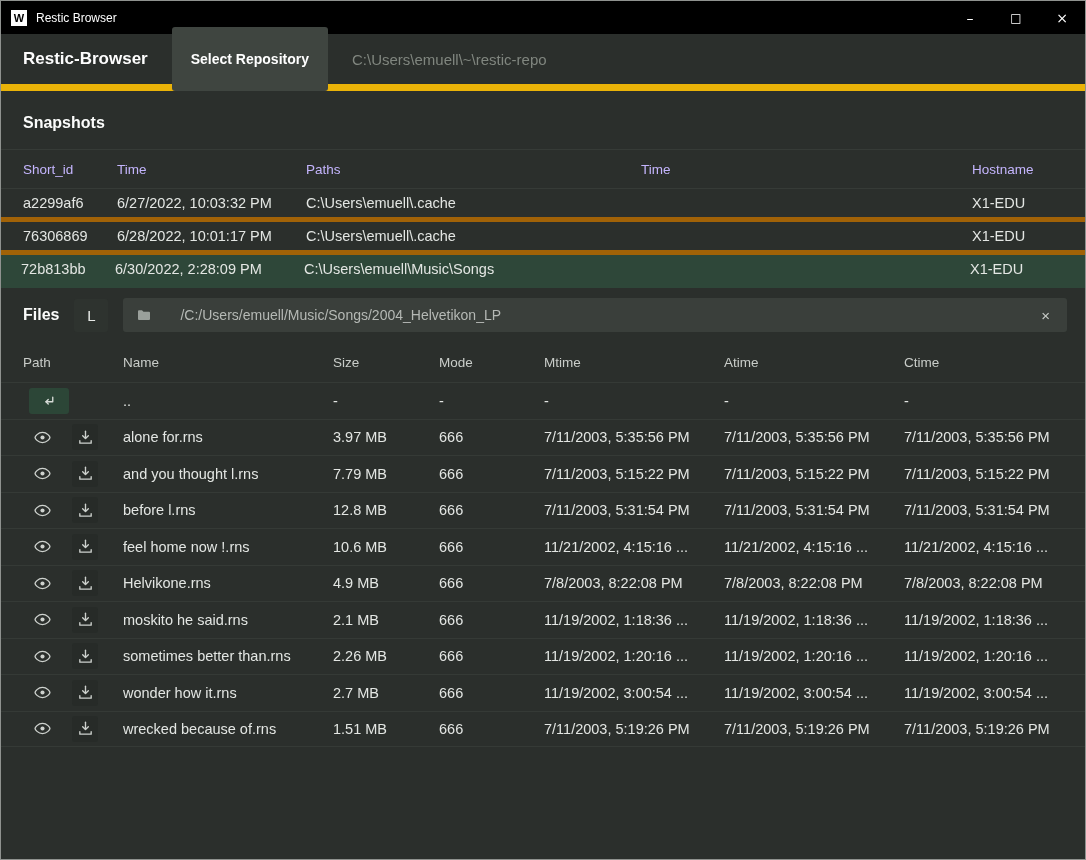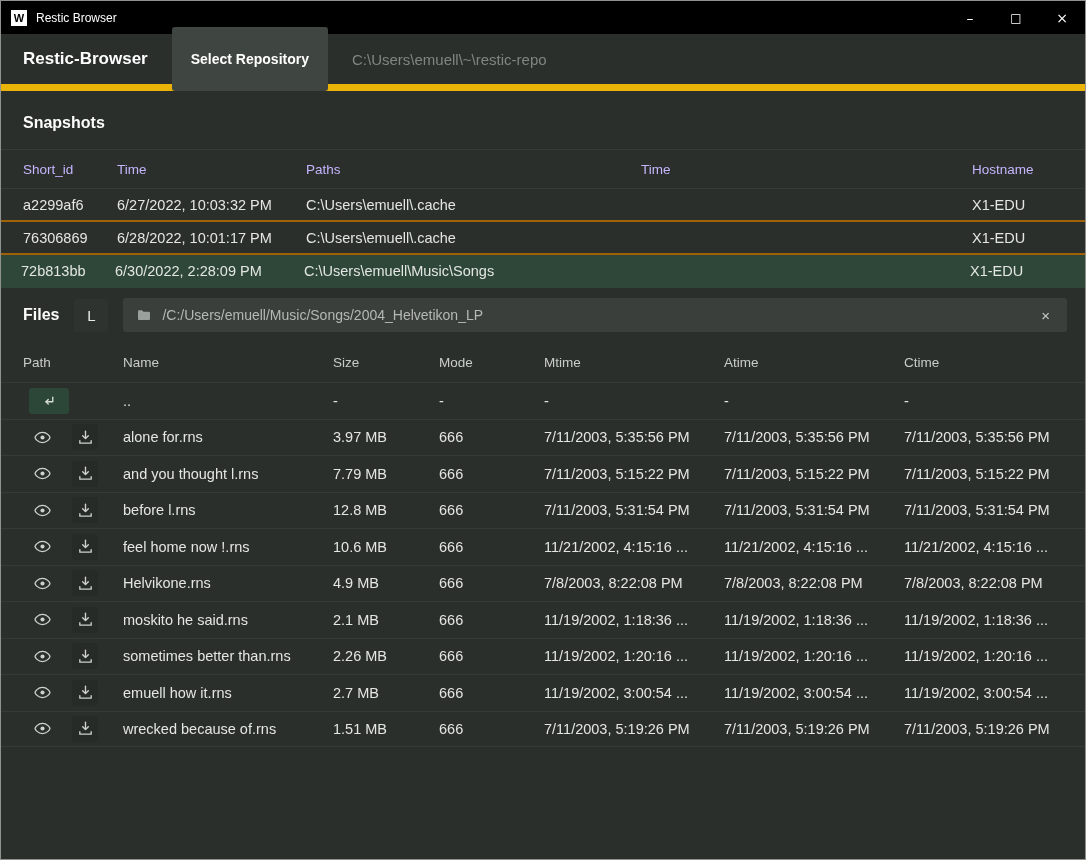--- a/index.html
+++ b/index.html
@@ -69,7 +69,7 @@
     border-bottom: 1px solid #363b37;
     color: #c4b5fd; font-size: 13.5px;
   }
-  .snap-row { height: 33px; font-size: 14.5px; border-bottom: 2px solid #a16207; }
+  .snap-row { height: 33px; font-size: 14.5px; border-bottom: 5px solid #a16207; }
   .snap-row.selected { background: #2e4739; border-bottom-color: #2e4739; padding-left: 20px; }
   .cell {
     overflow: hidden; white-space: nowrap; text-overflow: ellipsis;

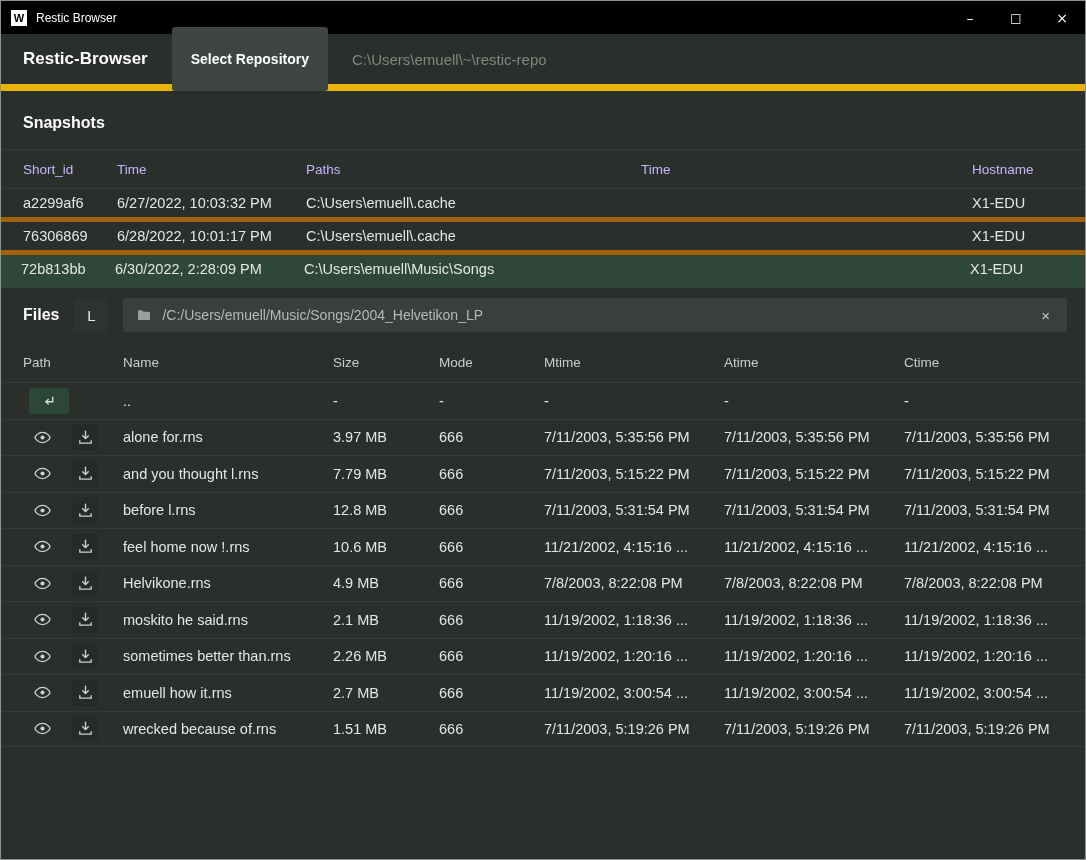--- a/index.html
+++ b/index.html
@@ -88,7 +88,7 @@
   }
   .path-bar {
     flex: 1; height: 34px; background: #3a3f3b; border-radius: 3px;
-    display: flex; align-items: center; gap: 10px; padding: 0 13px;
+    display: flex; align-items: center; gap: 28px; padding: 0 13px;
     cursor: text;
   }
   .path-text { flex: 1; color: #b5b9b5; font-size: 14px; overflow: hidden; white-space: nowrap; }

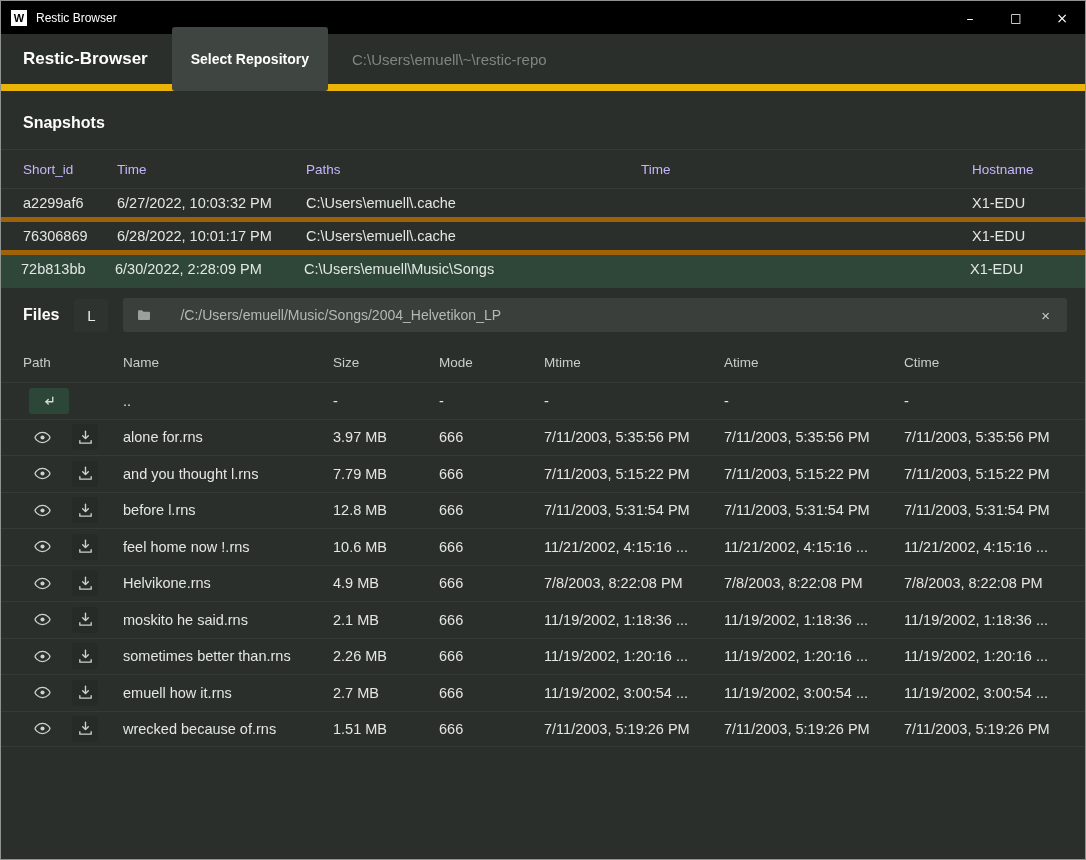--- a/index.html
+++ b/index.html
@@ -433,7 +433,7 @@
           </span>
         </button>
     </div>
-    <div class="cell">emuell how it.rns</div>
+    <div class="cell">wonder how it.rns</div>
     <div class="cell">2.7 MB</div>
     <div class="cell">666</div>
     <div class="cell">11/19/2002, 3:00:54 ...</div>

